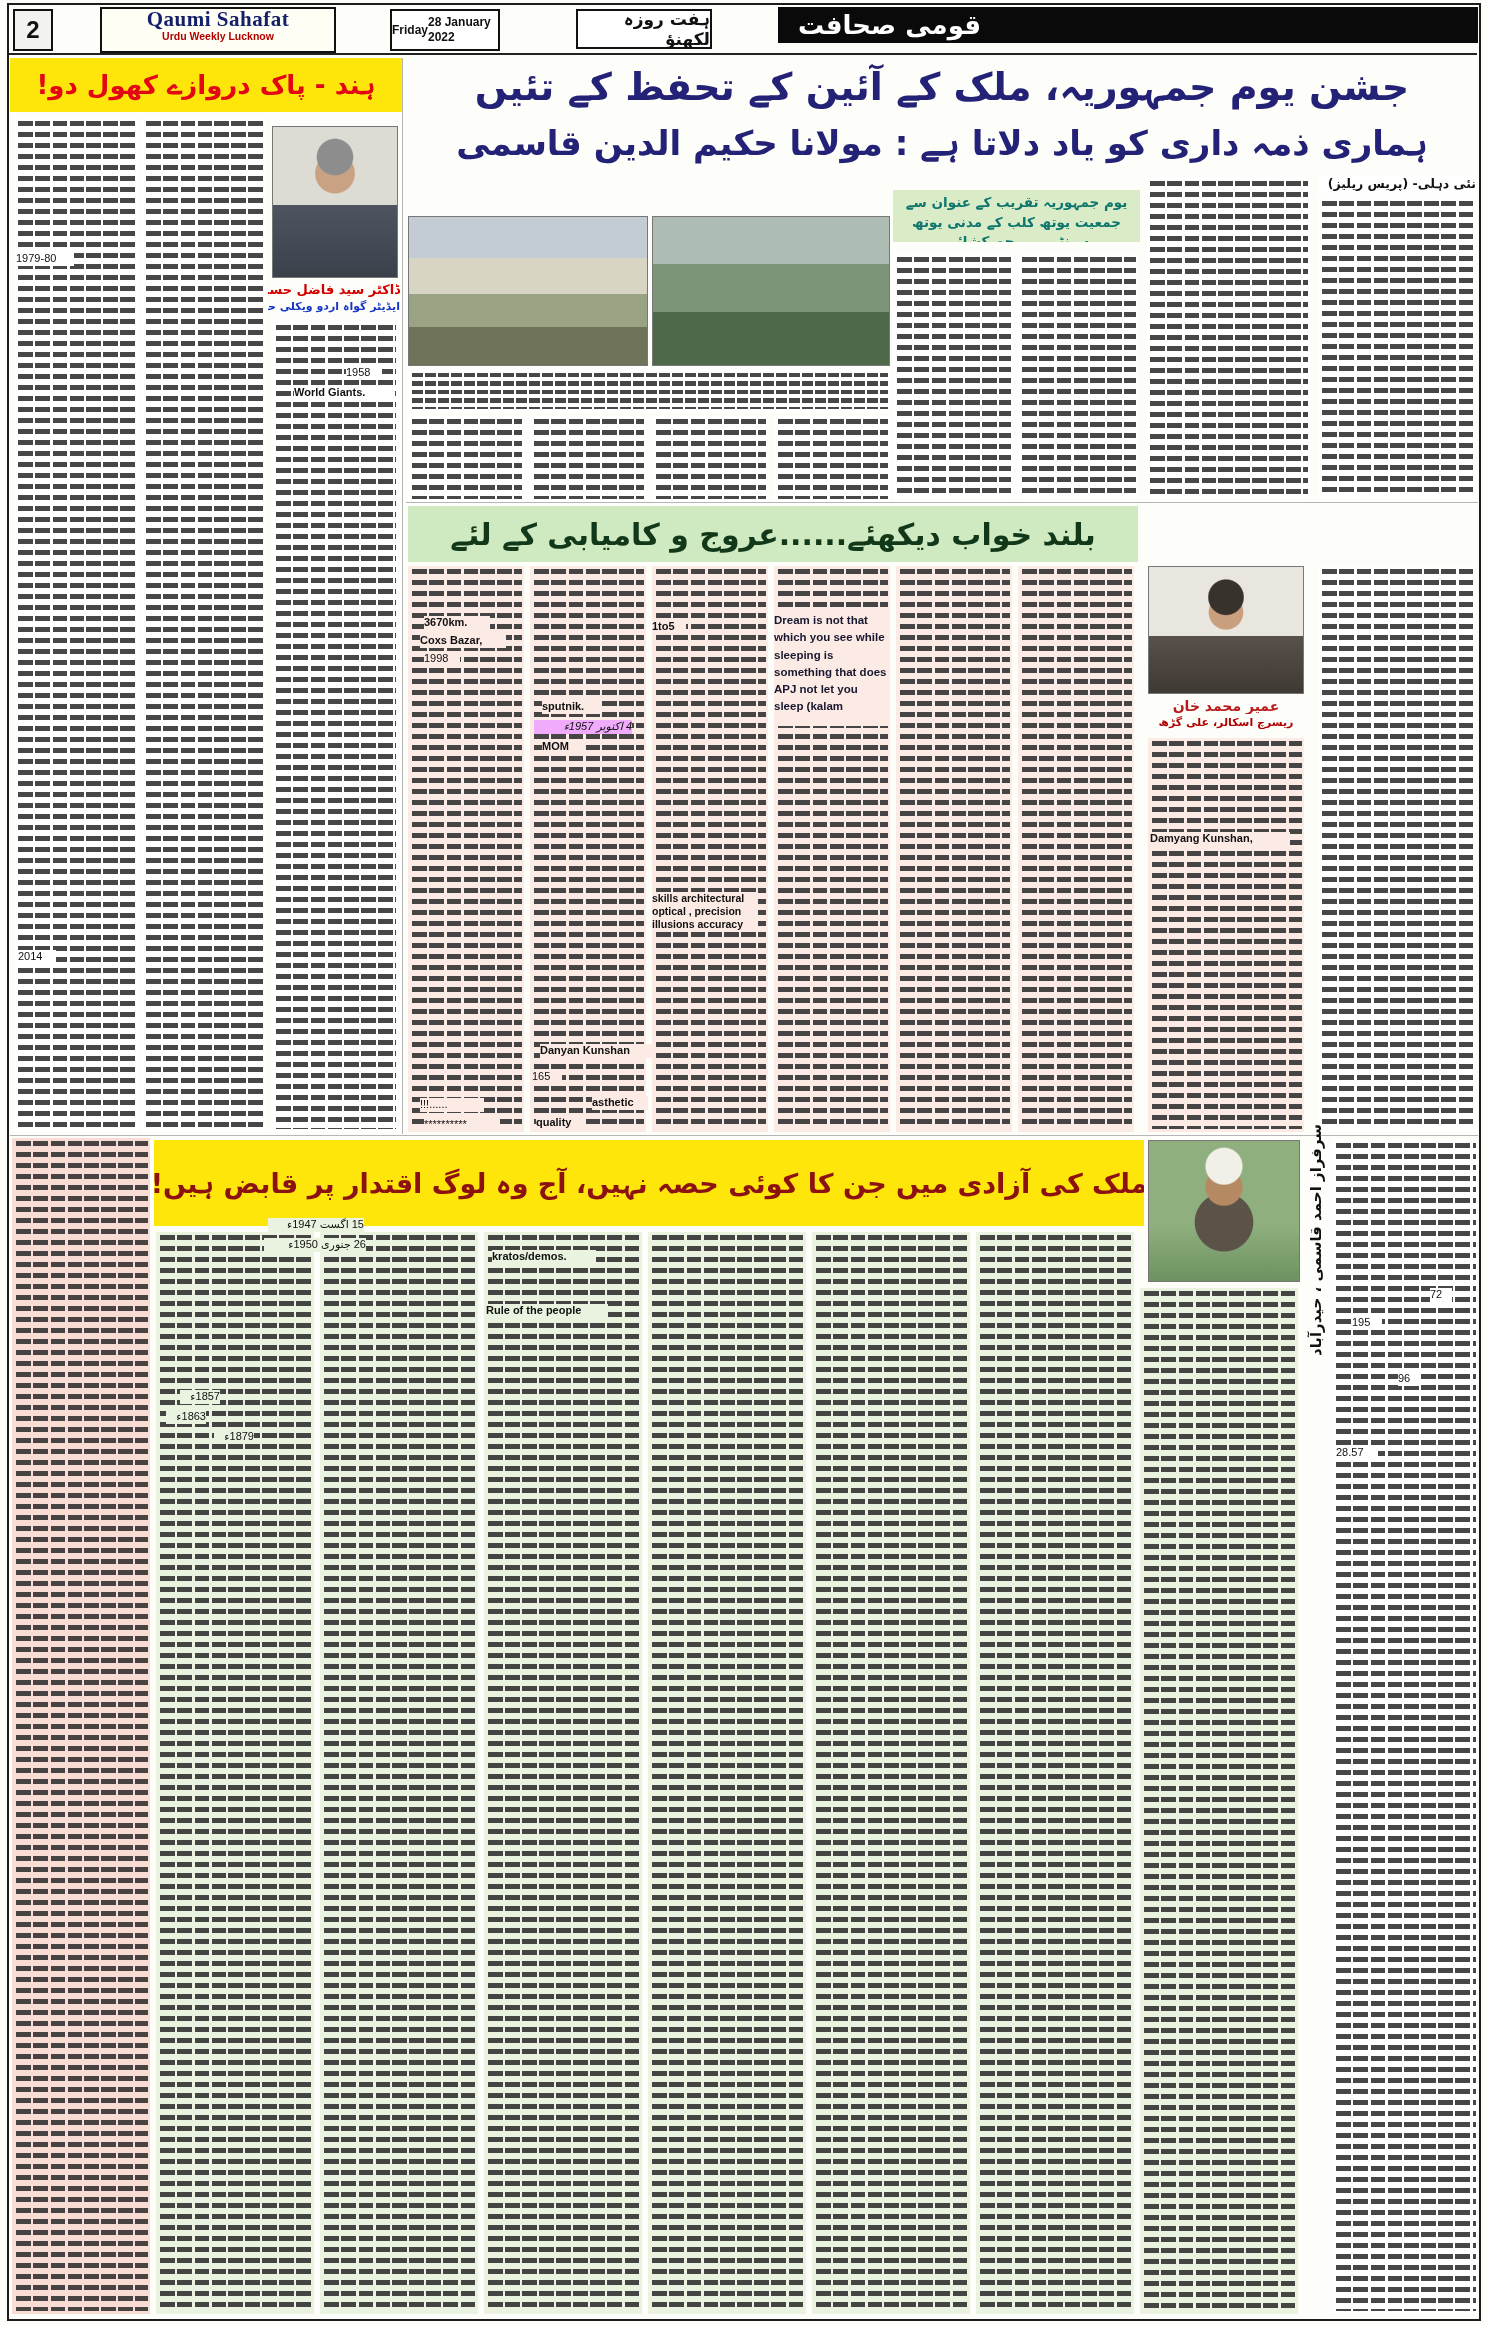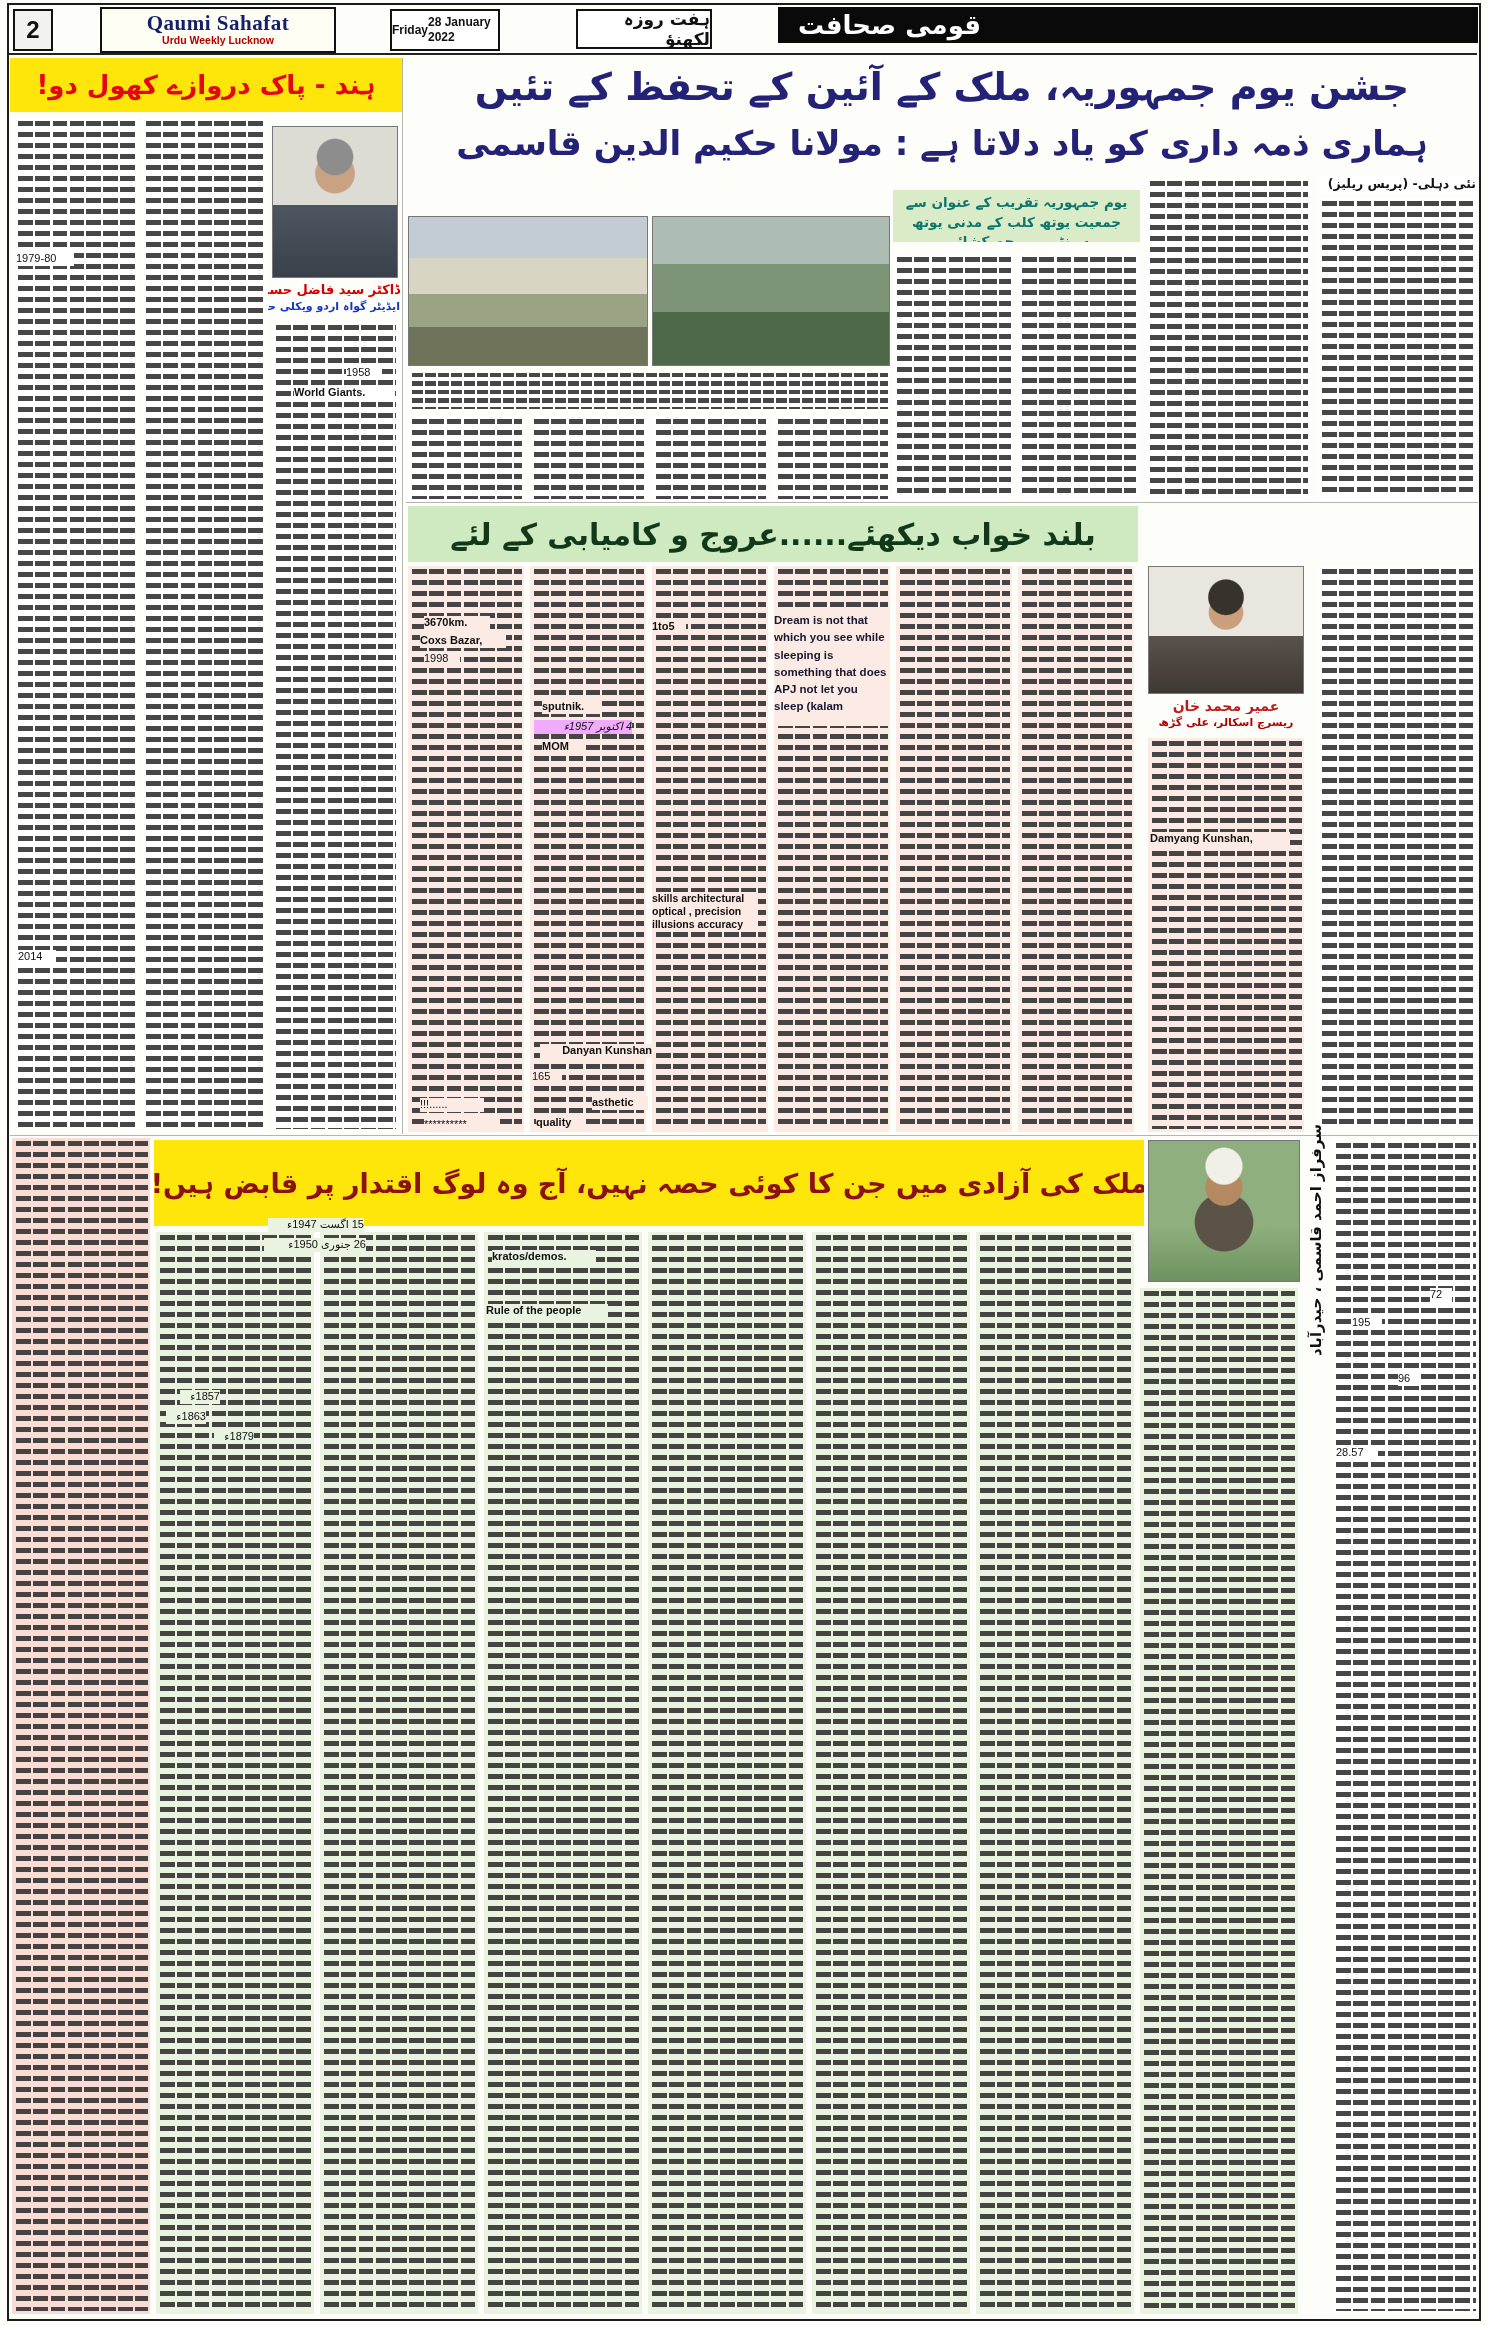--- a/index.html
+++ b/index.html
@@ -11,7 +11,7 @@
   .hdr-num{position:absolute;left:13px;top:9px;width:36px;height:38px;border:2px solid #111;background:#f2f2ee;
            display:flex;align-items:center;justify-content:center;font:700 24px "Liberation Sans",sans-serif;color:#111;}
   .masthead{position:absolute;left:100px;top:7px;width:232px;height:42px;border:2px solid #111;background:#fffef4;
-            display:flex;flex-direction:column;align-items:center;justify-content:center;}
+            display:flex;flex-direction:column;align-items:center;}
   .m-title{font:700 21px "Liberation Serif",serif;color:#15206b;letter-spacing:.5px;line-height:1;}
   .m-sub{font:700 10.5px "Liberation Sans",sans-serif;color:#b00000;line-height:1.2;}
   .datebox{position:absolute;left:390px;top:9px;width:106px;height:38px;border:2px solid #111;background:#fff;

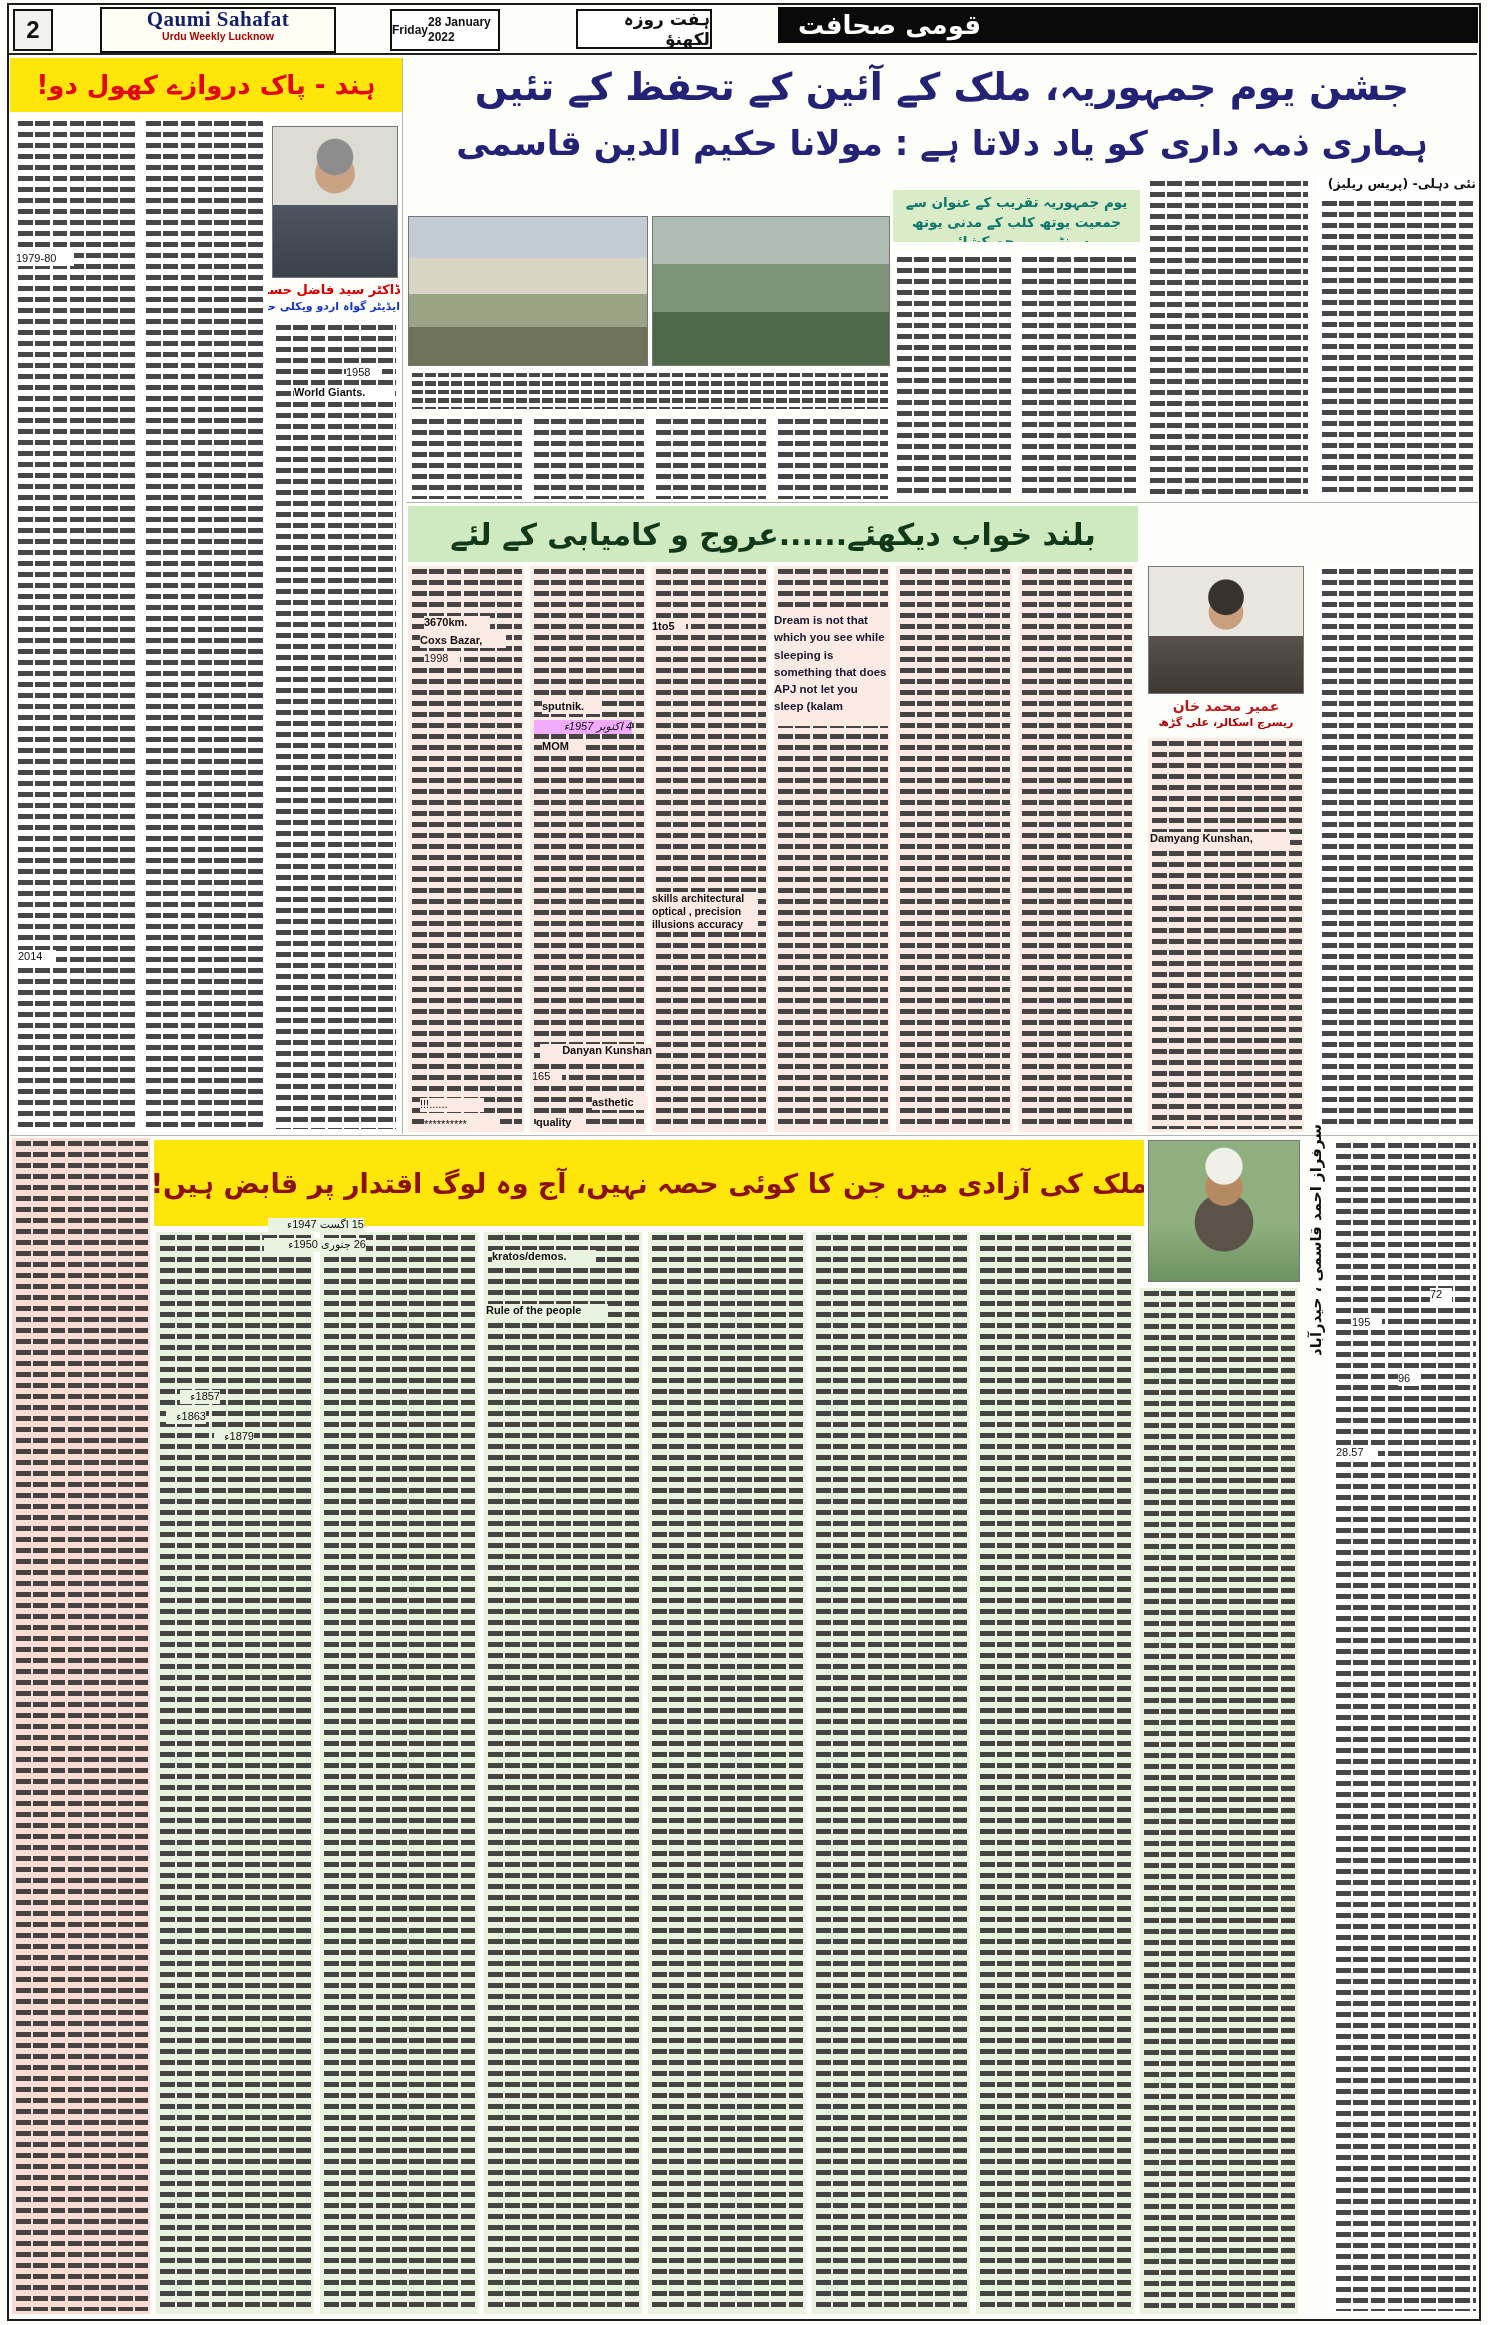--- a/index.html
+++ b/index.html
@@ -185,7 +185,7 @@
       <span class="frag" dir="ltr" style="left: 542px; top: 740px; width: 42px; font-size: 11px; font-weight: 700; background: rgb(252, 234, 228);">MOM</span>
       <span class="frag" dir="ltr" style="left: 652px; top: 892px; width: 104px; font-size: 10.5px; font-weight: 700; background: rgb(252, 234, 228);">skills architectural optical , precision illusions accuracy</span>
       <span class="frag" dir="ltr" style="left: 1150px; top: 832px; width: 140px; font-size: 11px; font-weight: 700; background: rgb(252, 234, 228);">Damyang Kunshan,</span>
-      <span class="frag" dir="ltr" style="left: 540px; top: 1044px; width: 112px; font-size: 11px; font-weight: 700; background: rgb(252, 234, 228); text-align: right;">Danyan Kunshan</span>
+      <span class="frag" dir="ltr" style="left: 540px; top: 1044px; width: 112px; font-size: 11px; font-weight: 700; background: rgb(252, 234, 228);">Danyan Kunshan</span>
       <span class="frag" dir="ltr" style="left: 532px; top: 1070px; width: 30px; font-size: 11px; background: rgb(252, 234, 228);">165</span>
       <span class="frag" dir="ltr" style="left: 592px; top: 1096px; width: 56px; font-size: 11px; font-weight: 700; background: rgb(252, 234, 228);">asthetic</span>
       <span class="frag" dir="ltr" style="left: 536px; top: 1116px; width: 50px; font-size: 11px; font-weight: 700; background: rgb(252, 234, 228);">quality</span>

